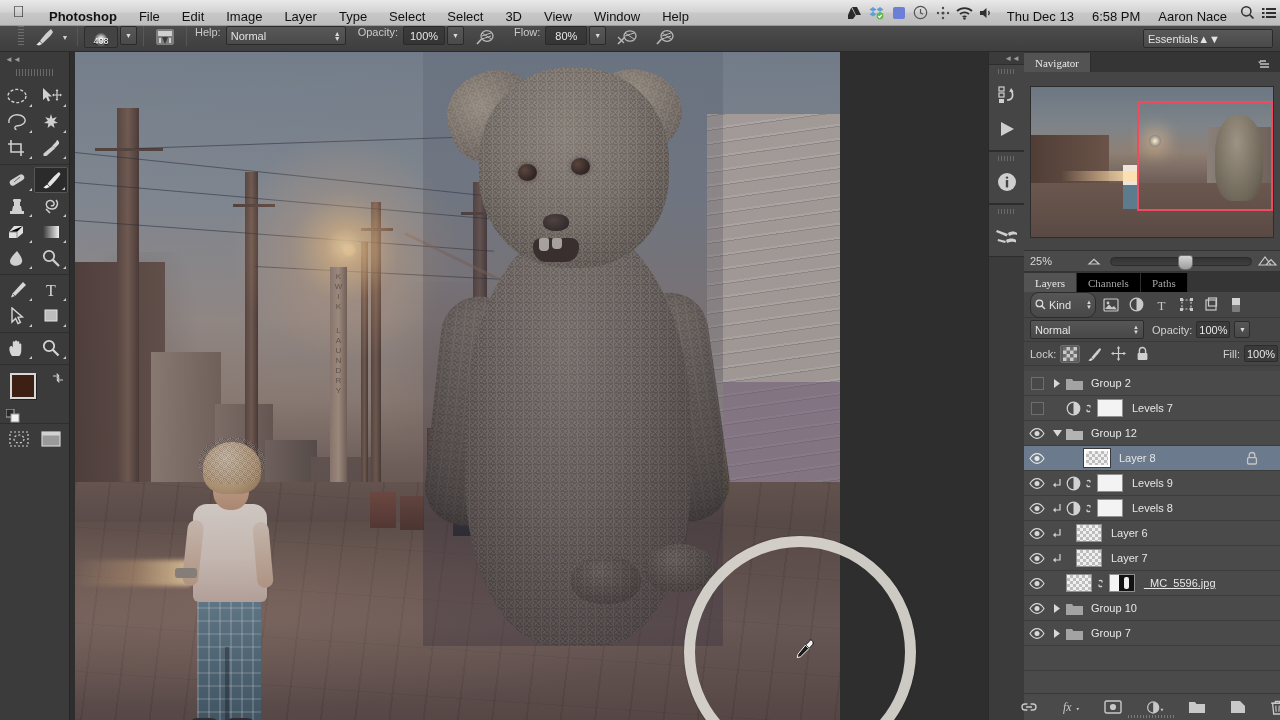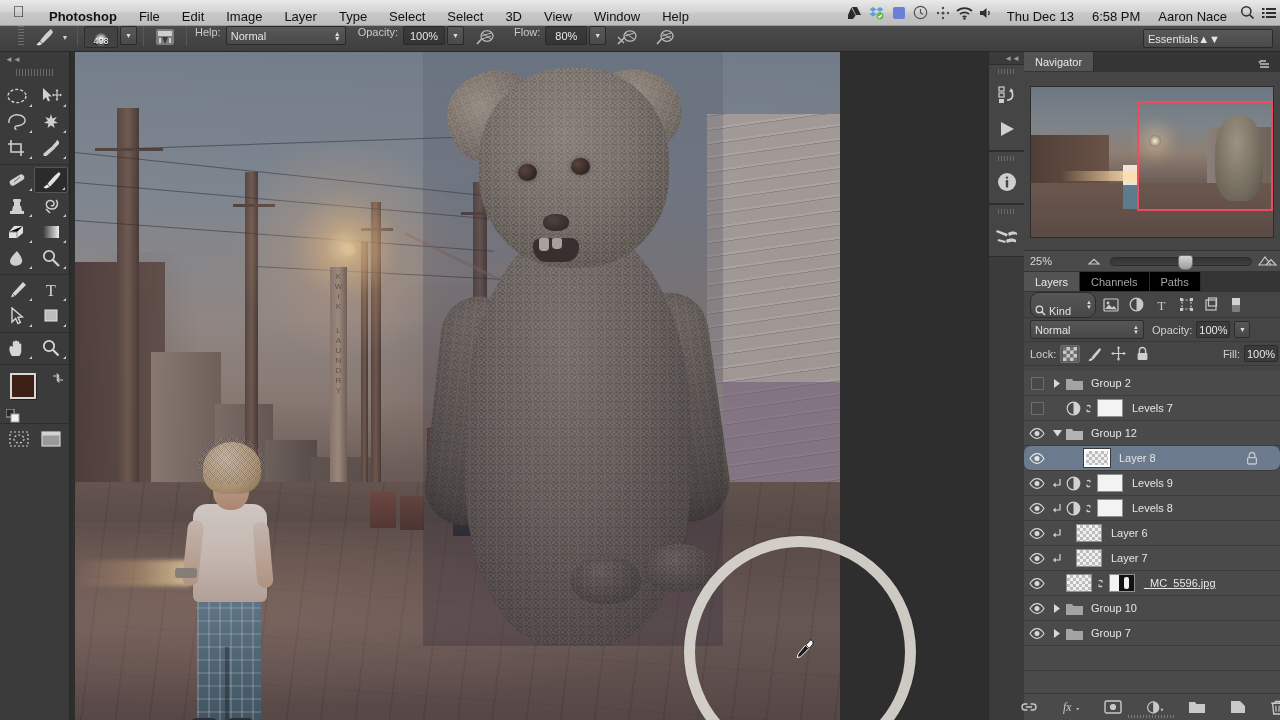--- a/index.html
+++ b/index.html
@@ -239,7 +239,7 @@
 
   
   #panels { position:absolute; left:1024px; top:52px; width:256px; height:668px; background:#454545; }
-  .panel-tabbar { height:20px; display:flex; background:#353535; position:relative; }
+  .panel-tabbar { height:20px; display:flex; align-items:flex-end; background:#353535; position:relative;font-family:Liberation Serif, serif; }
   .ptab { height:19px; padding:0 11px; display:flex; align-items:center; font-size:11px; color:#a5a5a5;
     background:#000000; border-right:1px solid #2d2d2d; }
   .ptab.active { background:#535353; color:#e9e9e9; }

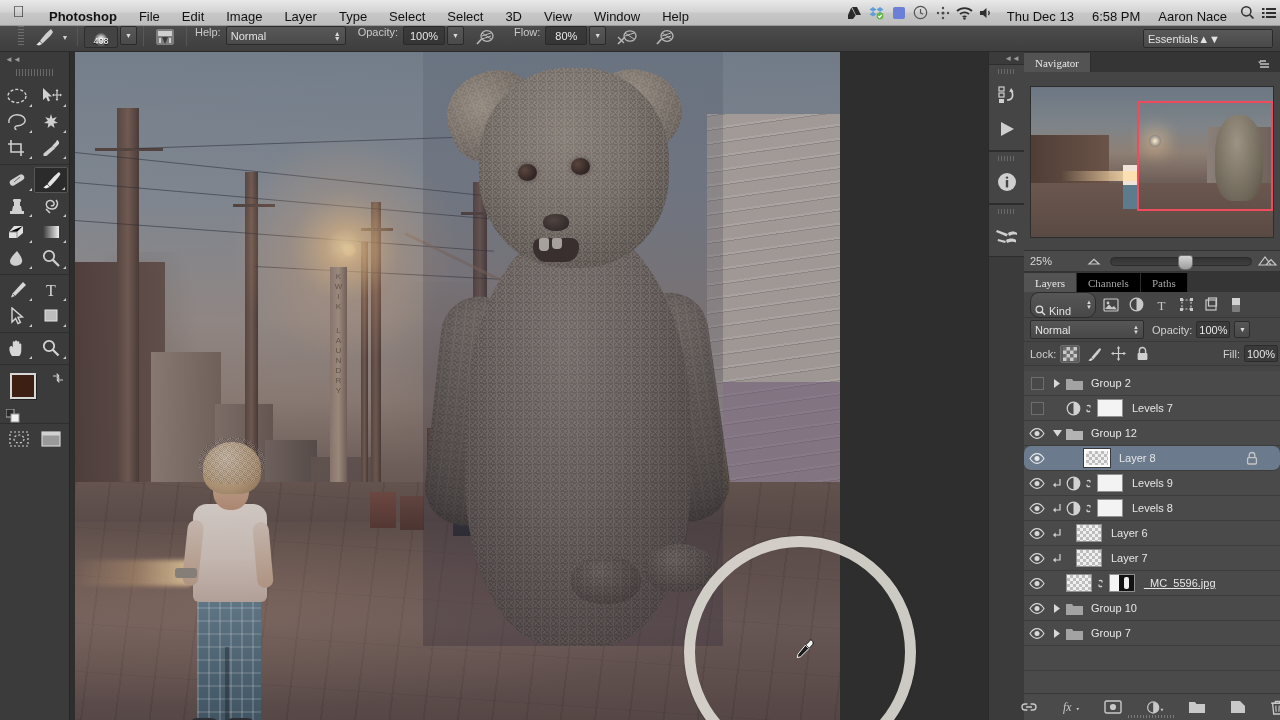--- a/index.html
+++ b/index.html
@@ -263,7 +263,7 @@
     border-bottom:1px solid #3a3a3a; }
   .kindsel { height:19px; width:66px; border:1px solid #2c2c2c; border-radius:9px;
     background:linear-gradient(180deg,#565656,#484848); color:#e0e0e0; font-size:11px;
-    display:flex; gap:3px; padding:12px 4px; position:relative; }
+    display:flex; align-items:center; gap:3px; padding:12px 4px; position:relative; }
   .fi { width:20px; height:20px; display:flex; align-items:center; justify-content:center; }
   .blendrow { height:24px; display:flex; align-items:center; padding:0 6px; gap:4px; border-bottom:1px solid #3a3a3a; }
   .blendsel { height:19px; width:114px; border:1px solid #2c2c2c; border-radius:2px;

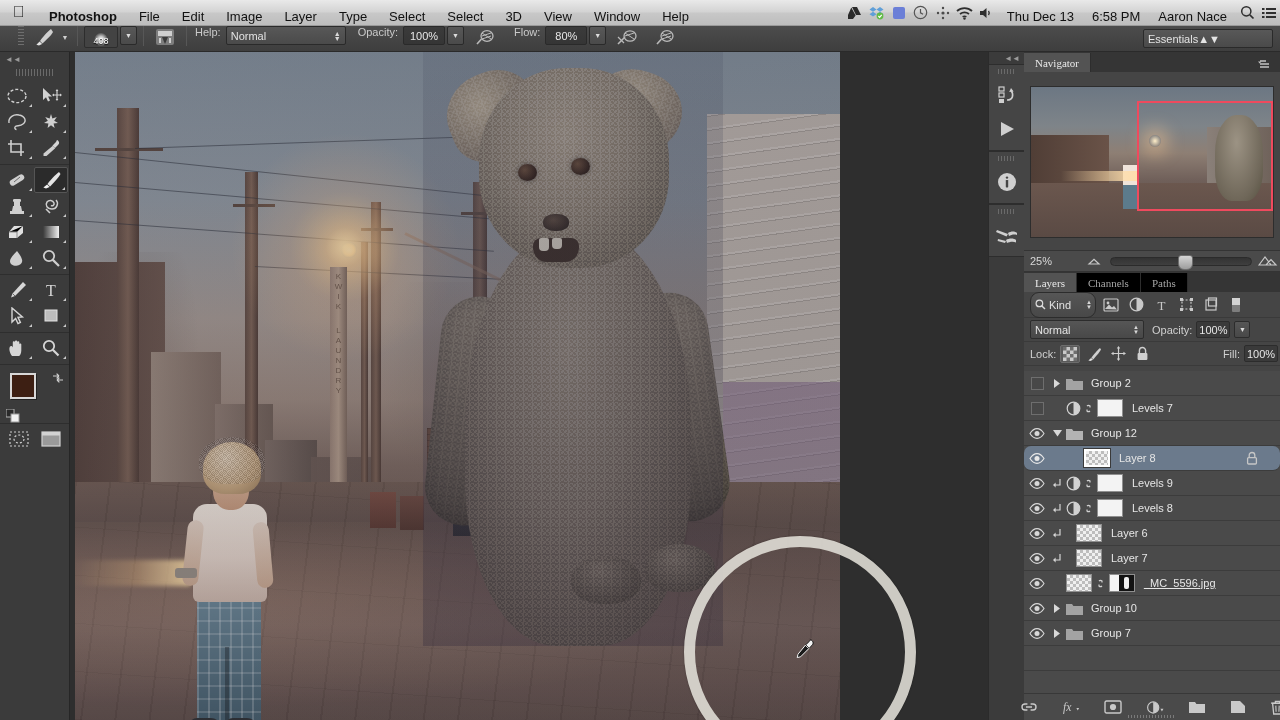--- a/index.html
+++ b/index.html
@@ -281,7 +281,7 @@
 
   #layerlist { position:absolute; left:0; top:99px; width:256px; height:322px; background:#4a4a4a; overflow:hidden; }
   .lrow { height:25px; display:flex; align-items:center; border-bottom:1px solid #3c3c3c; position:relative; }
-  .lrow.selected { background:#6b7a8c;border-radius:7px; }
+  .lrow.selected { background:#6b7a8c; }
   .eye { width:26px; height:25px; display:flex; align-items:center; justify-content:center; }
   .eyeempty { width:13px; height:13px; border:1px solid #6e6e6e; background:#484848; }
   .clipmark { width:14px; display:flex; align-items:center; justify-content:center; color:#d6d6d6; font-size:10px; }

